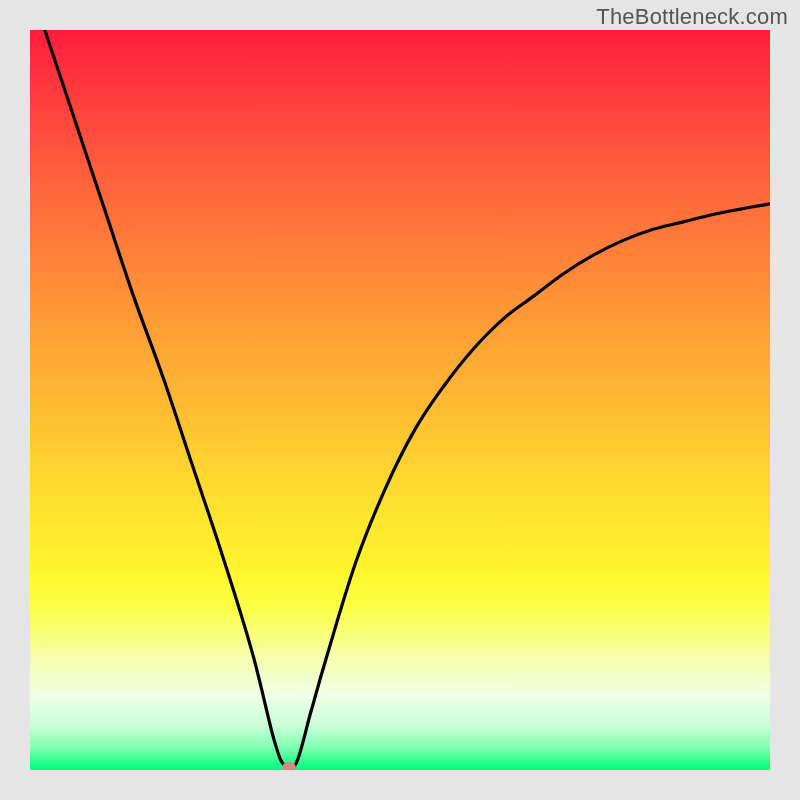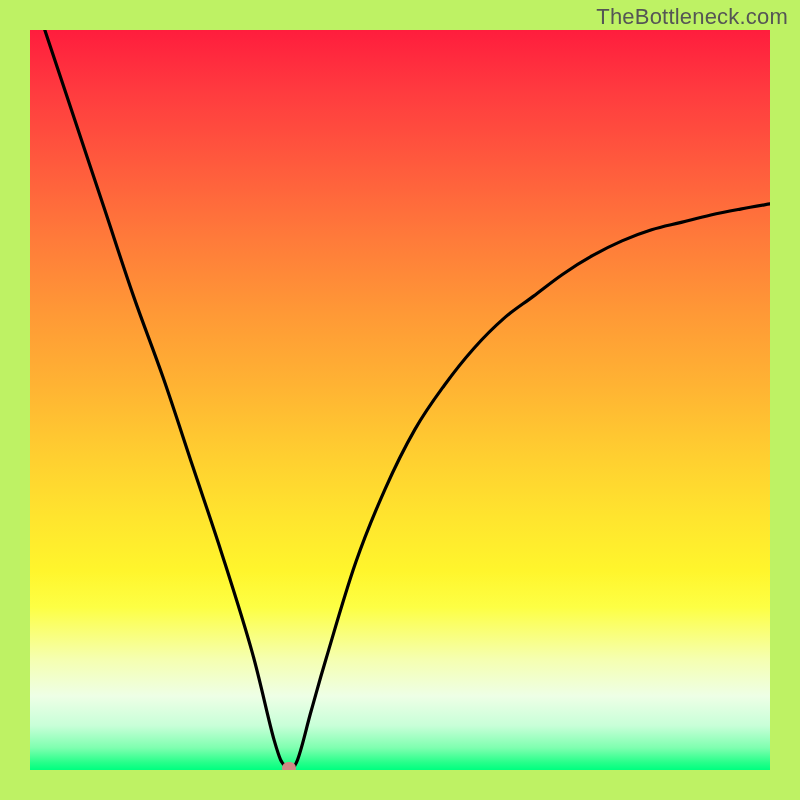--- a/index.html
+++ b/index.html
@@ -13,7 +13,7 @@
   .outer {
     width: 800px;
     height: 800px;
-    background: #bef264;
+    background: #e5e5e5;
     position: relative;
   }
   .watermark {

